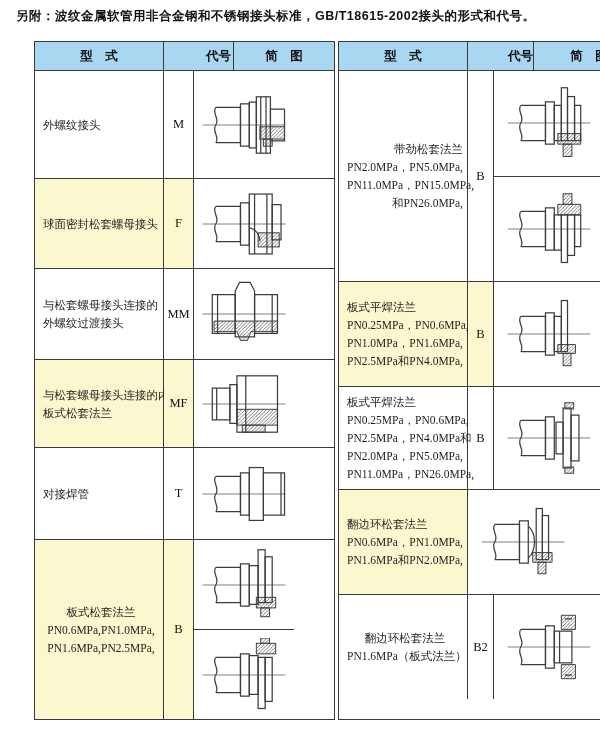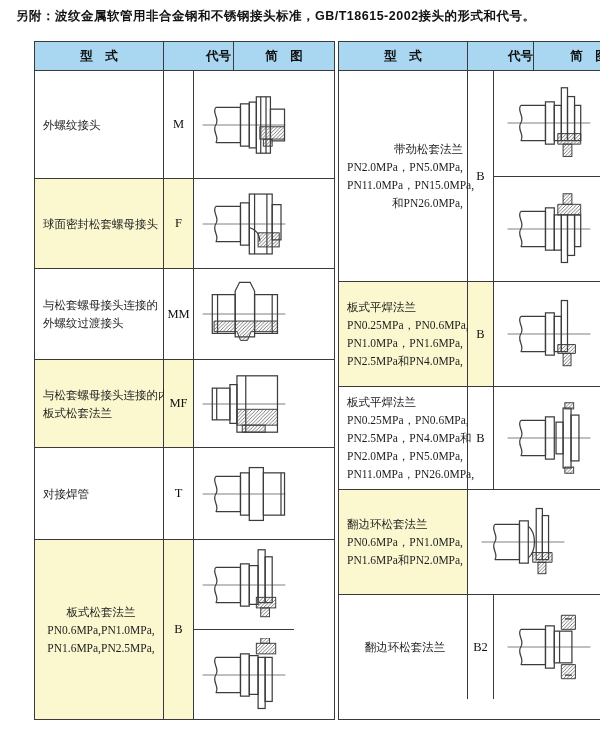--- a/index.html
+++ b/index.html
@@ -325,6 +325,7 @@
           <div class="trow" style="height: 104px;">
             <div class="cell type-cell">
               <div class="type-line">翻边环松套法兰</div>
+              <div class="type-line">PN1.6MPa（板式法兰）</div>
             </div>
             <div class="cell code-cell">B2</div>
             <div class="cell dia-col">

